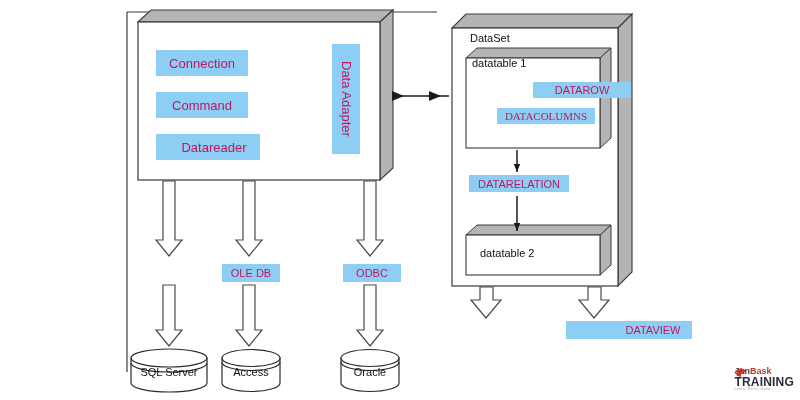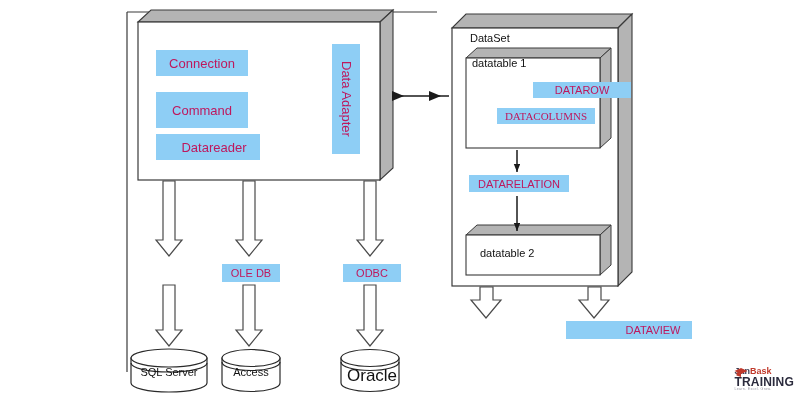--- a/index.html
+++ b/index.html
@@ -108,7 +108,7 @@
 
   <div class="lbl blue" style="left:156px;top:50px;width:92px;height:26px;font-size:13px;">Connection</div>
 
-  <div class="lbl blue" style="left:156px;top:92px;width:92px;height:36px;font-size:13px;">Command</div>
+  <div class="lbl blue" style="left:156px;top:92px;width:92px;height:26px;font-size:13px;">Command</div>
 
   <div class="lbl blue" style="left:156px;top:134px;width:92px;height:26px;font-size:13px;padding-left:12px;">Datareader</div>
 

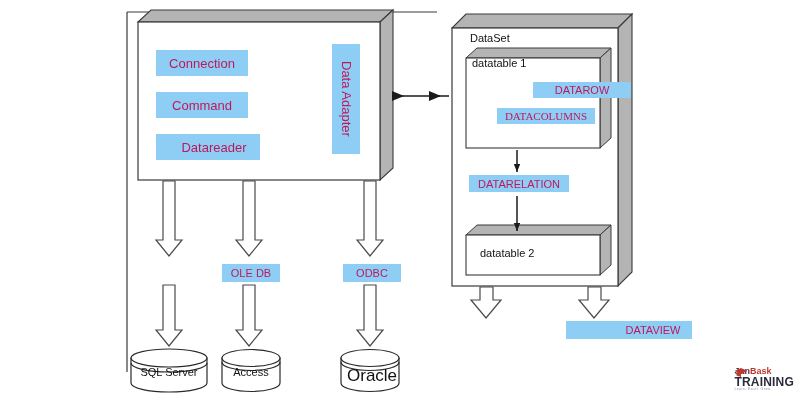--- a/index.html
+++ b/index.html
@@ -137,7 +137,7 @@
 
   <div class="lbl" style="left:228px;top:366px;width:46px;text-align:center;font-size:11px;">Access</div>
 
-  <div class="lbl" style="left:347px;top:366px;width:46px;text-align:center;font-size:17px;">Oracle</div>
+  <div class="lbl" style="left:347px;top:366px;width:46px;text-align:center;font-size:11px;">Oracle</div>
 
   <div class="logo">
     <svg class="cap" width="14" height="11" viewBox="0 0 14 11">

